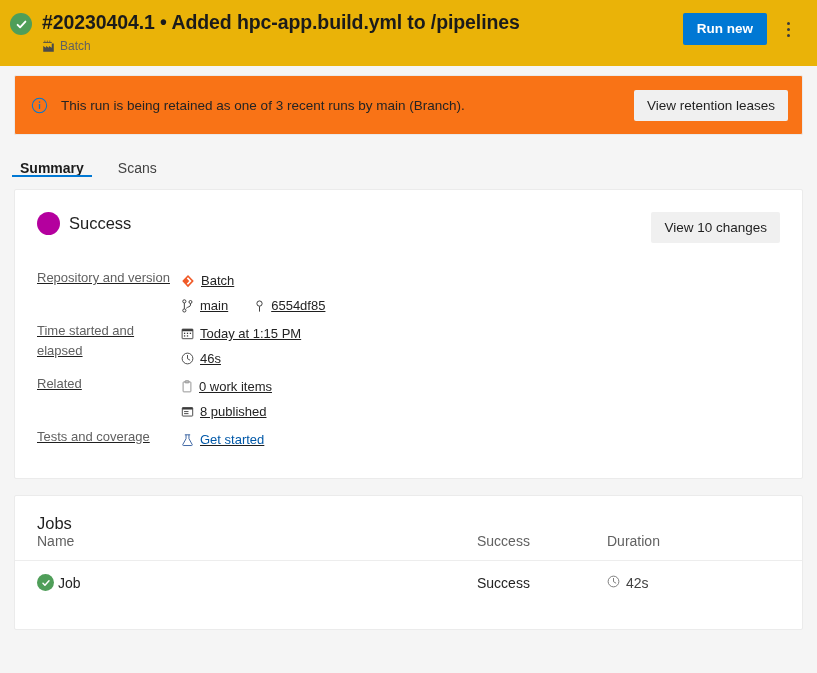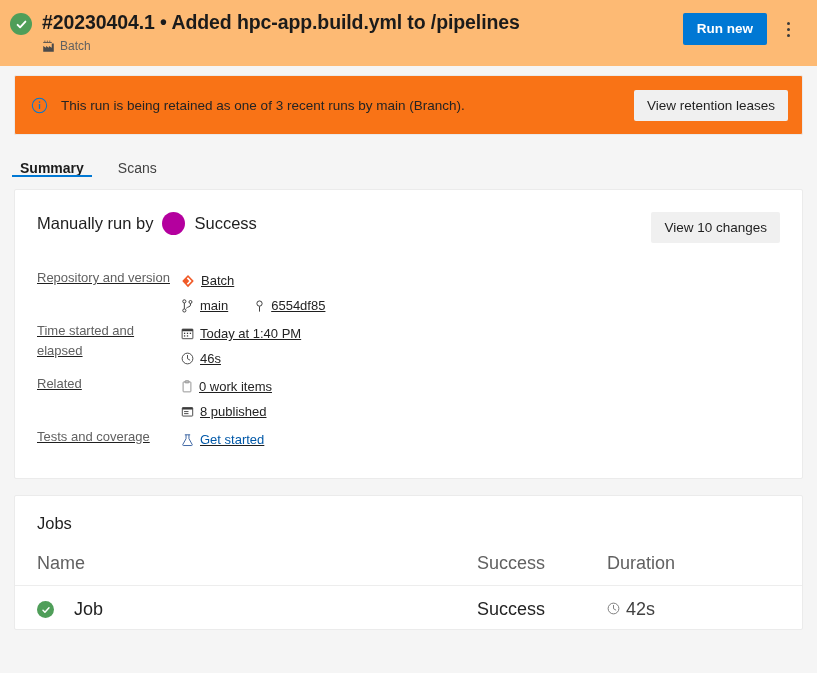--- a/index.html
+++ b/index.html
@@ -18,7 +18,7 @@
 
   
   .header {
-    background: #fdba74;
+    background: #eab308;
     height: 66px;
     display: flex;
     align-items: flex-start;

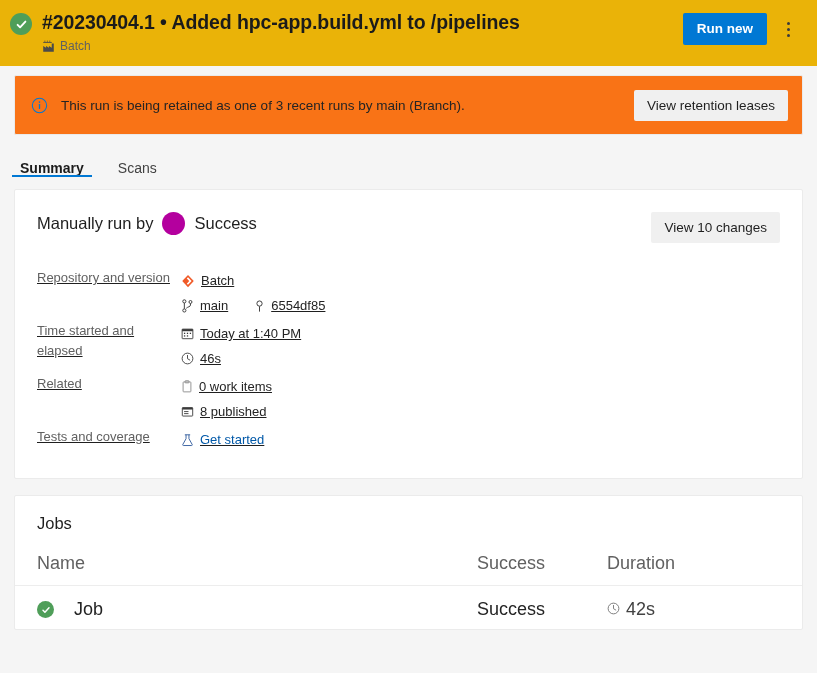--- a/index.html
+++ b/index.html
@@ -321,7 +321,6 @@
 <div class="card summary">
   <div class="summary-head">
     <div class="run-by">
-      <span>Manually run by</span>
       <span class="avatar"></span>
       <span>Success</span>
     </div>

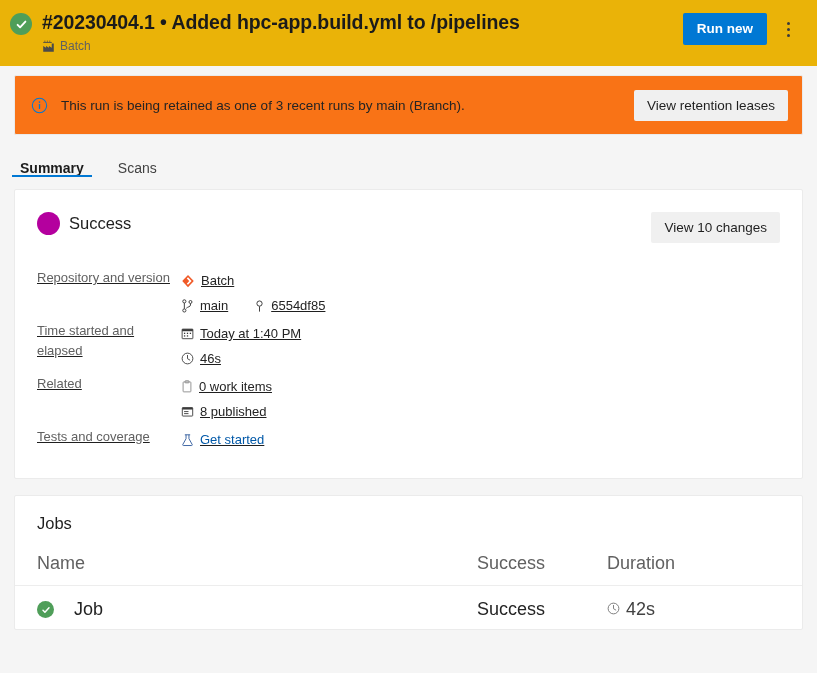--- a/index.html
+++ b/index.html
@@ -379,7 +379,7 @@
             <rect x="7.2" y="10.2" width="1.6" height="1.6" fill="#3a3a3a"></rect>
           </svg>
         </span>
-        <span>Today at 1:40 PM</span>
+        <span>Today at 1:15 PM</span>
       </div>
       <div class="det-line">
         <span class="ic">

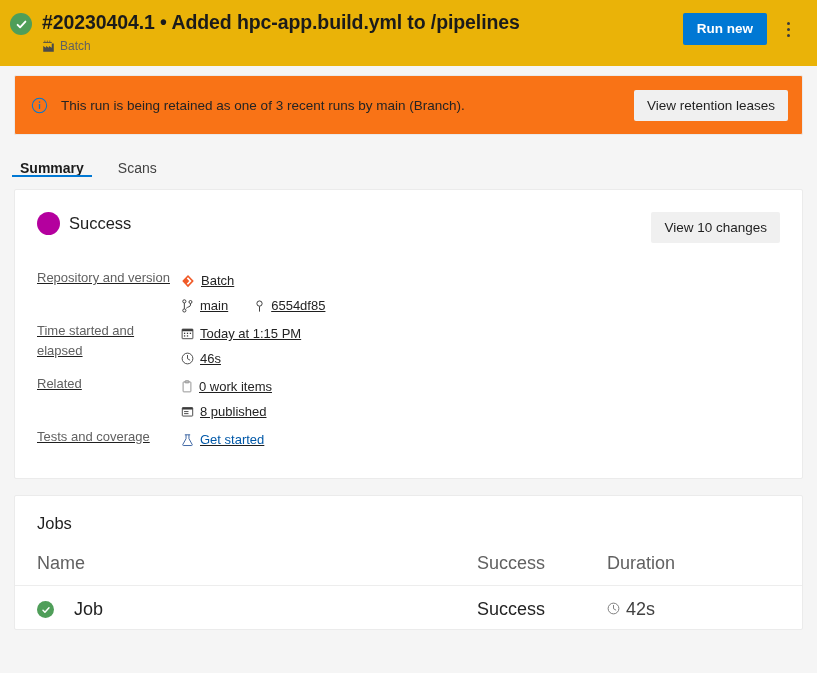--- a/index.html
+++ b/index.html
@@ -231,9 +231,8 @@
   }
   .jobs-table {
     width: 100%;
-    margin-top: 20px;
     border-collapse: collapse;
-    font-size: 18px;
+    font-size: 14px;
   }
   .jobs-table th {
     text-align: left;

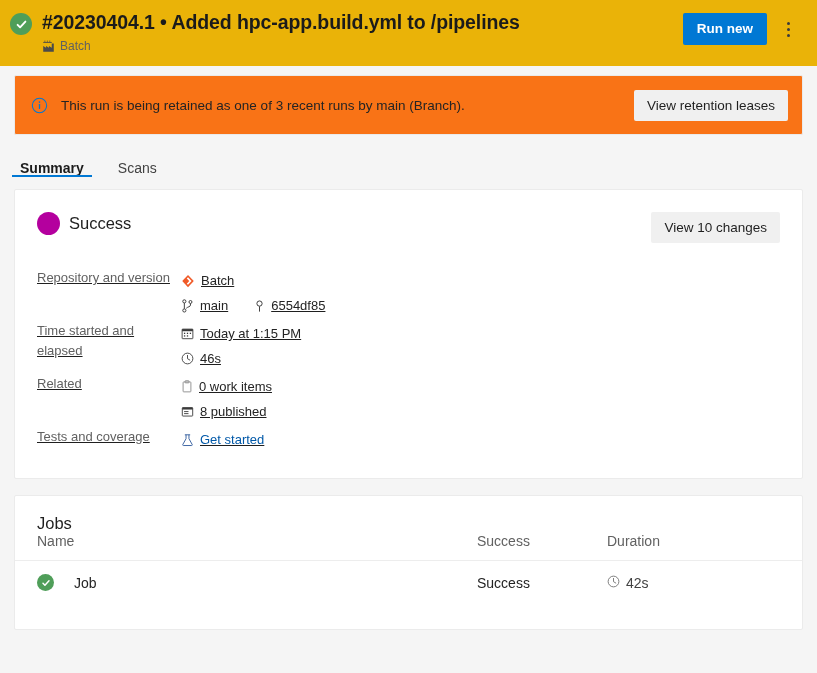--- a/index.html
+++ b/index.html
@@ -249,7 +249,7 @@
   .col-name  { width: 440px; padding-left: 22px !important; }
   .col-status{ width: 130px; }
   .col-dur   { width: auto; }
-  .job-name-cell { display: flex; align-items: center; gap: 20px; }
+  .job-name-cell { display: flex; align-items: center; gap: 4px; }
   .job-status-dot {
     width: 17px;
     height: 17px;

